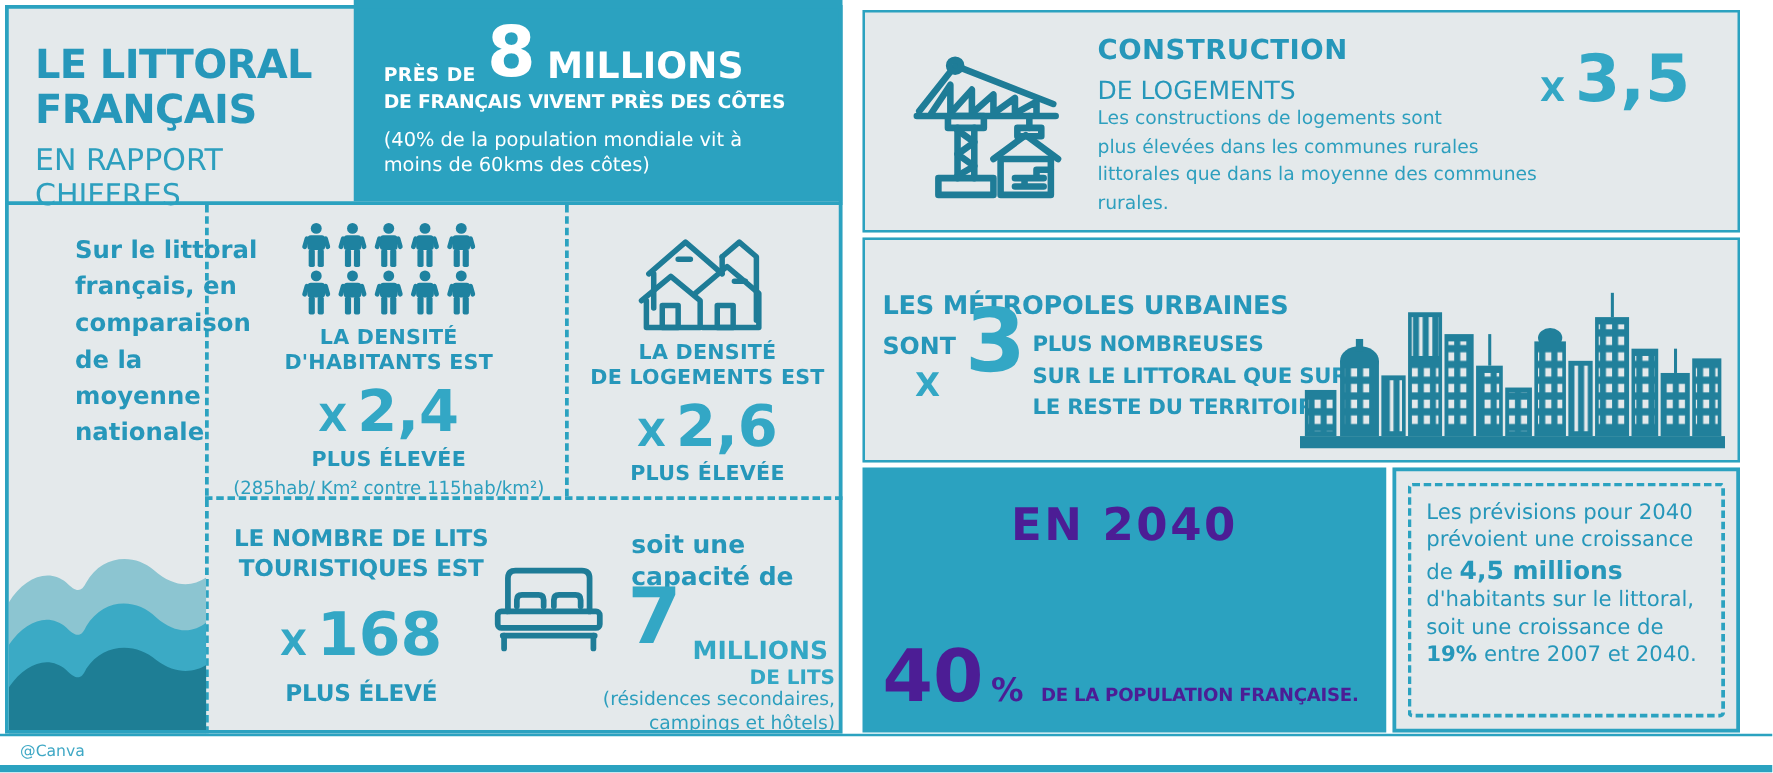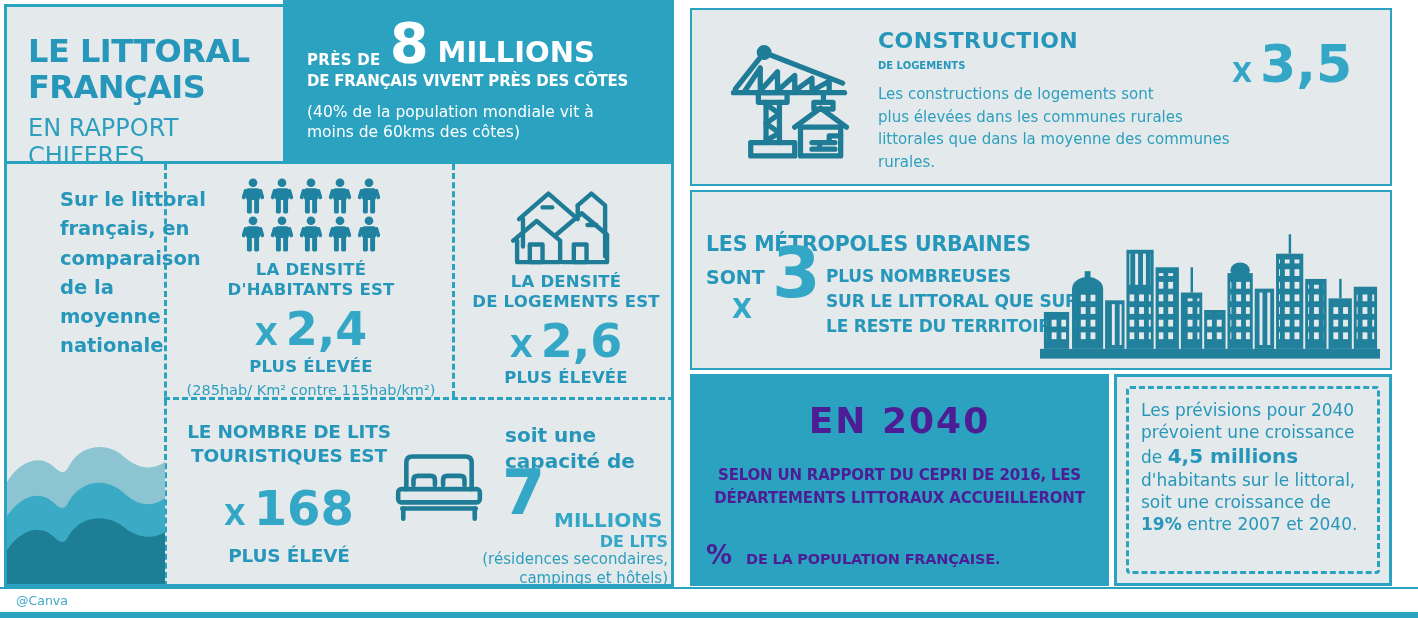--- a/index.html
+++ b/index.html
@@ -65,7 +65,7 @@
   #construction-box{left:690px;top:8px;width:702px;height:178px;background:var(--panel);border:2px solid var(--teal);}
   #crane-icon{left:30px;top:20px;width:134px;height:136px;}
   #construction-title{left:186px;top:18px;font-size:22px;font-weight:800;letter-spacing:0.4px;color:var(--tealText);}
-  #construction-subtitle{left:186px;top:50px;font-size:10px;font-weight:700;color:var(--tealText);}
+  #construction-subtitle{left:186px;top:50px;font-size:20px;font-weight:400;color:var(--tealText);}
   #construction-body{left:186px;top:73px;font-size:15px;font-weight:500;line-height:1.5;color:var(--tealBody);}
   #construction-mult{left:540px;top:28px;display:flex;align-items:baseline;gap:8px;color:var(--tealBig);}
   .mult-x{font-size:26px;font-weight:800;}

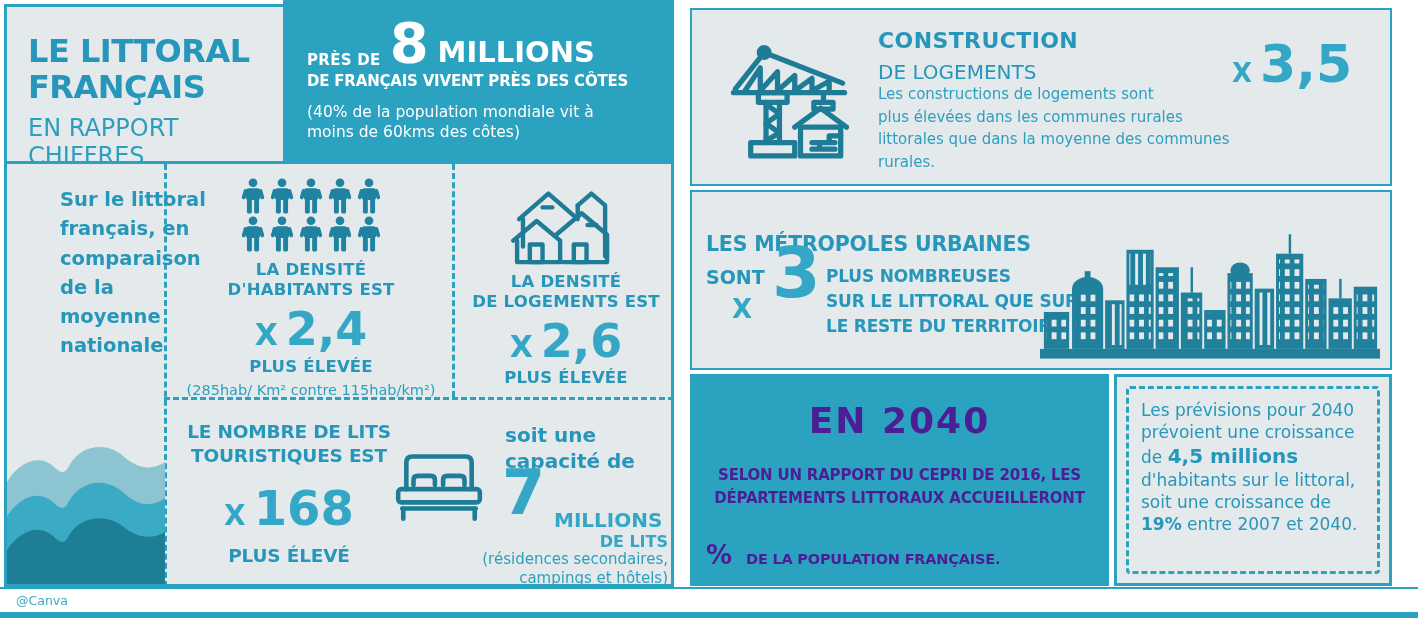--- a/index.html
+++ b/index.html
@@ -347,10 +347,6 @@
 
   <div id="en2040-box" class="abs">
     <div id="en2040-title" class="abs">EN 2040</div>
-    <div id="en2040-body" class="abs">
-      <div>SELON UN RAPPORT DU CEPRI DE 2016, LES</div>
-      <div>DÉPARTEMENTS LITTORAUX ACCUEILLERONT</div>
-    </div>
     <div id="en2040-stat" class="abs">
       <span class="en-pct">%</span>
       <span class="en-suffix">DE LA POPULATION FRANÇAISE.</span>

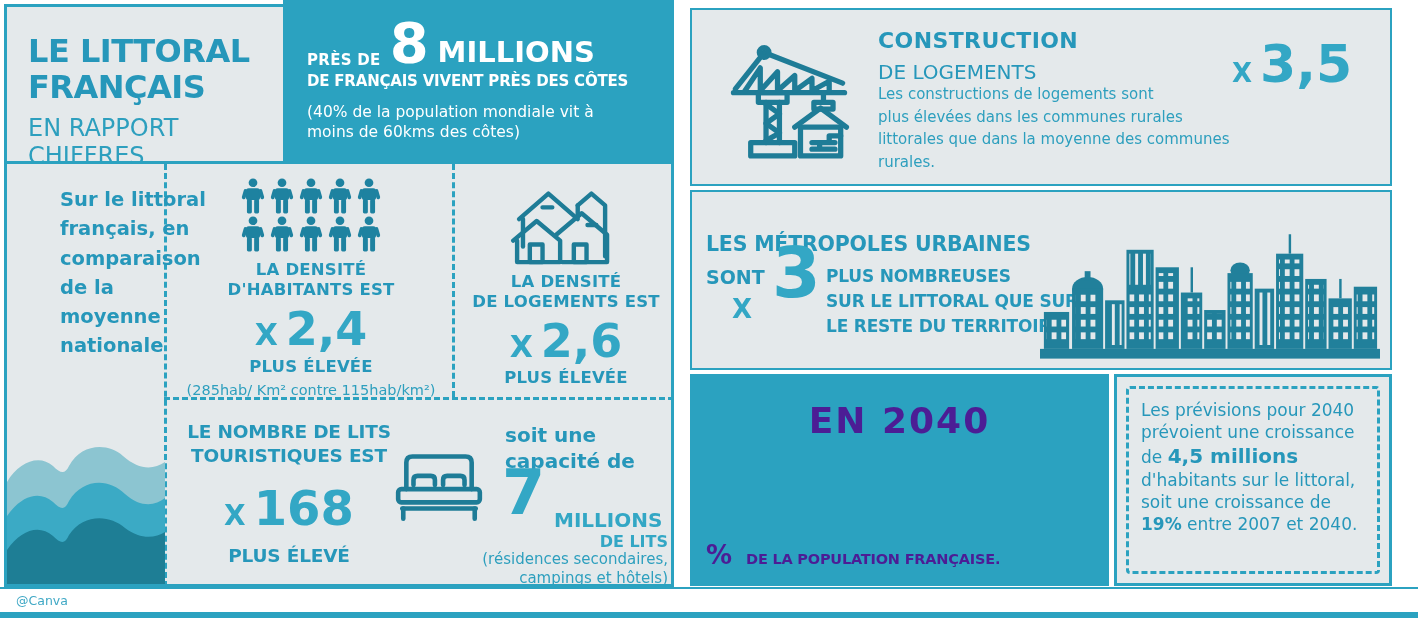--- a/index.html
+++ b/index.html
@@ -348,6 +348,7 @@
   <div id="en2040-box" class="abs">
     <div id="en2040-title" class="abs">EN 2040</div>
     <div id="en2040-stat" class="abs">
+      <span class="en-num">40</span>
       <span class="en-pct">%</span>
       <span class="en-suffix">DE LA POPULATION FRANÇAISE.</span>
     </div>

